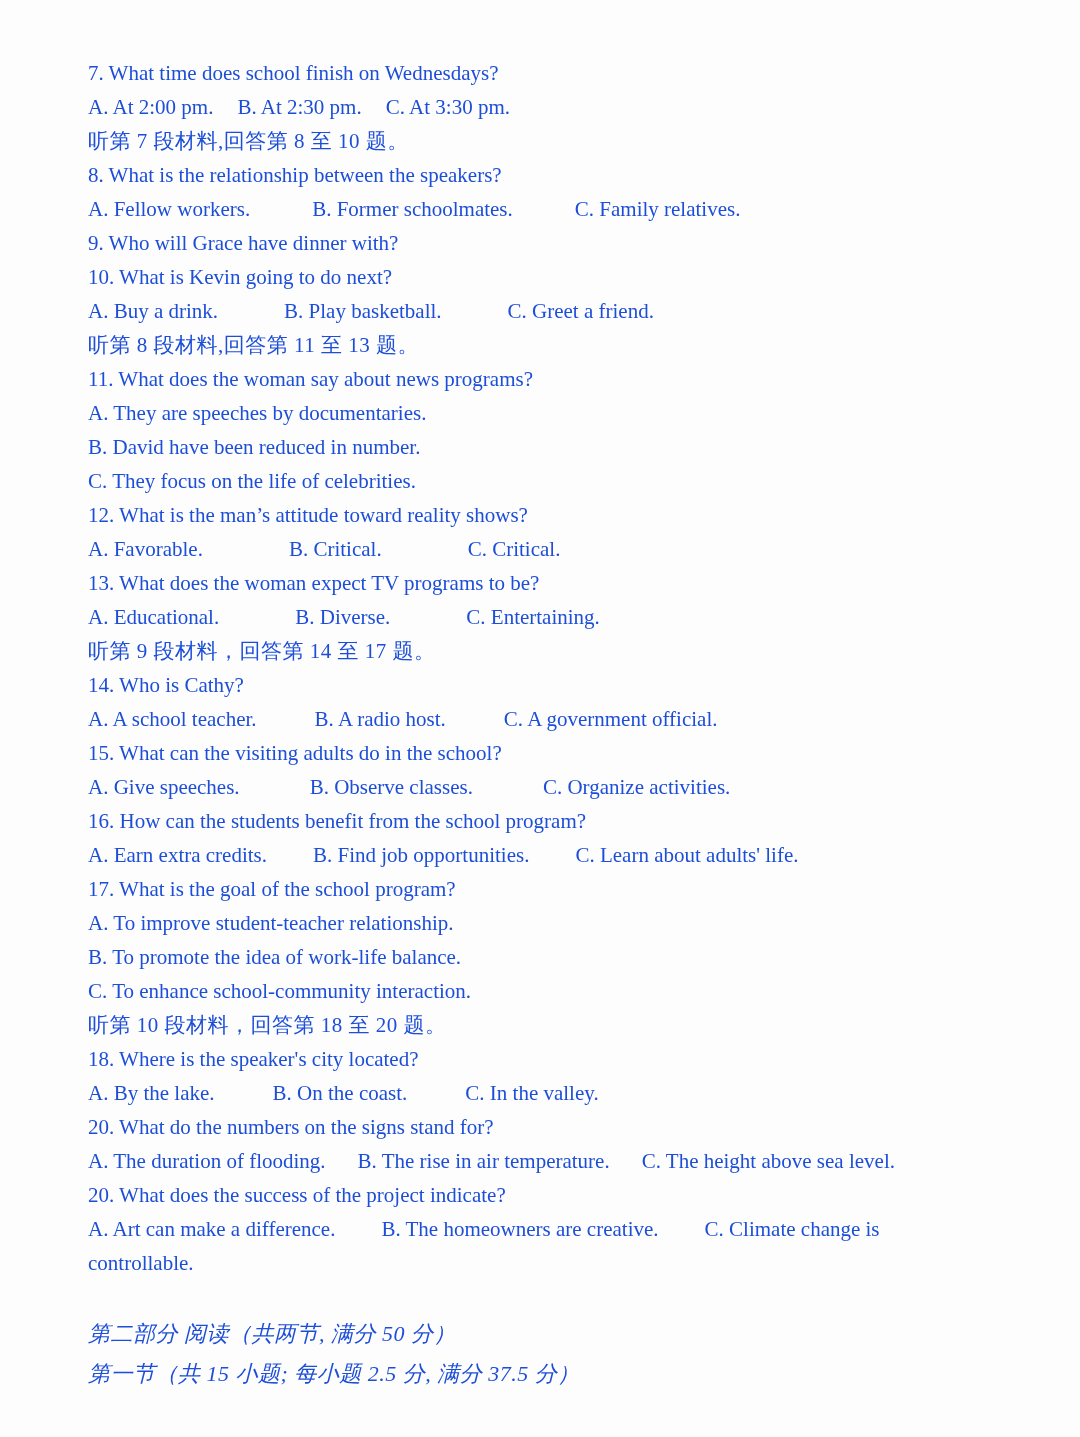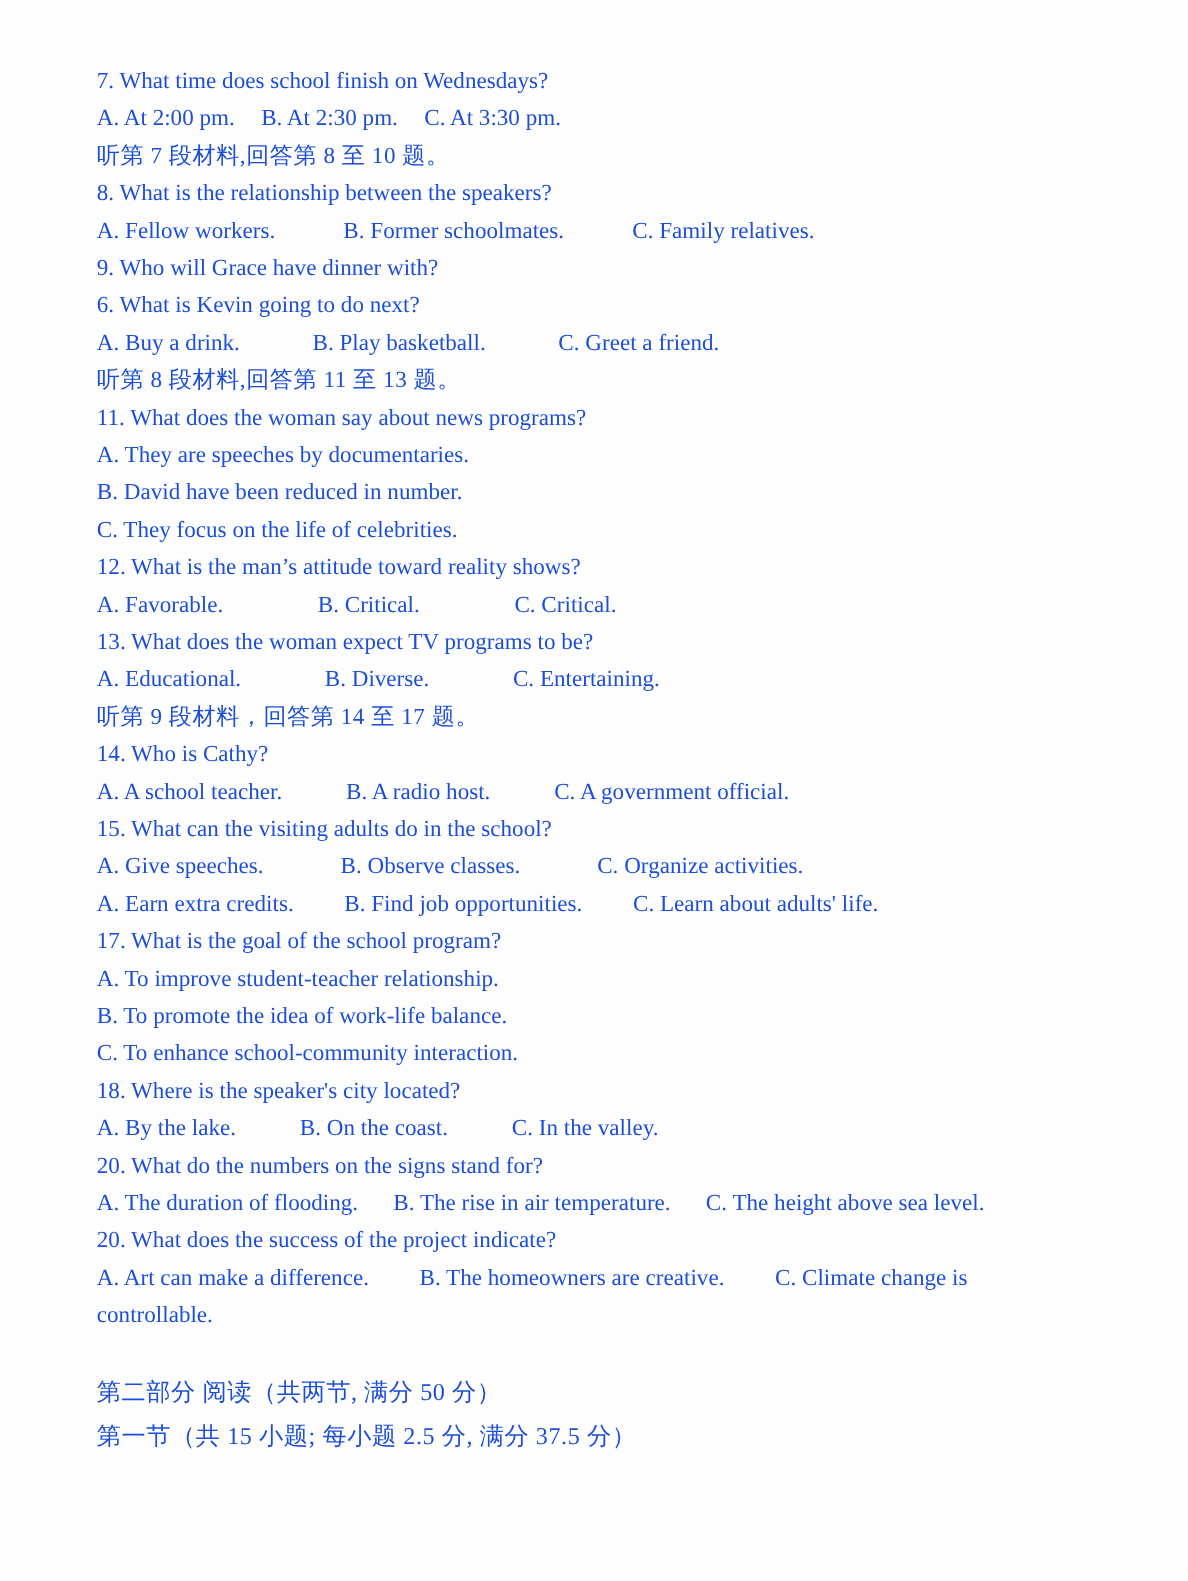--- a/index.html
+++ b/index.html
@@ -62,7 +62,7 @@
         <span class="option">C. Family relatives.</span>
       </div>
       <div class="line question">9. Who will Grace have dinner with?</div>
-      <div class="line question">6. What is Kevin going to do next?</div>
+      <div class="line question">10. What is Kevin going to do next?</div>
       <div class="line options">
         <span class="option" style="margin-right: 66px;">A. Buy a drink.</span>
         <span class="option" style="margin-right: 66px;">B. Play basketball.</span>

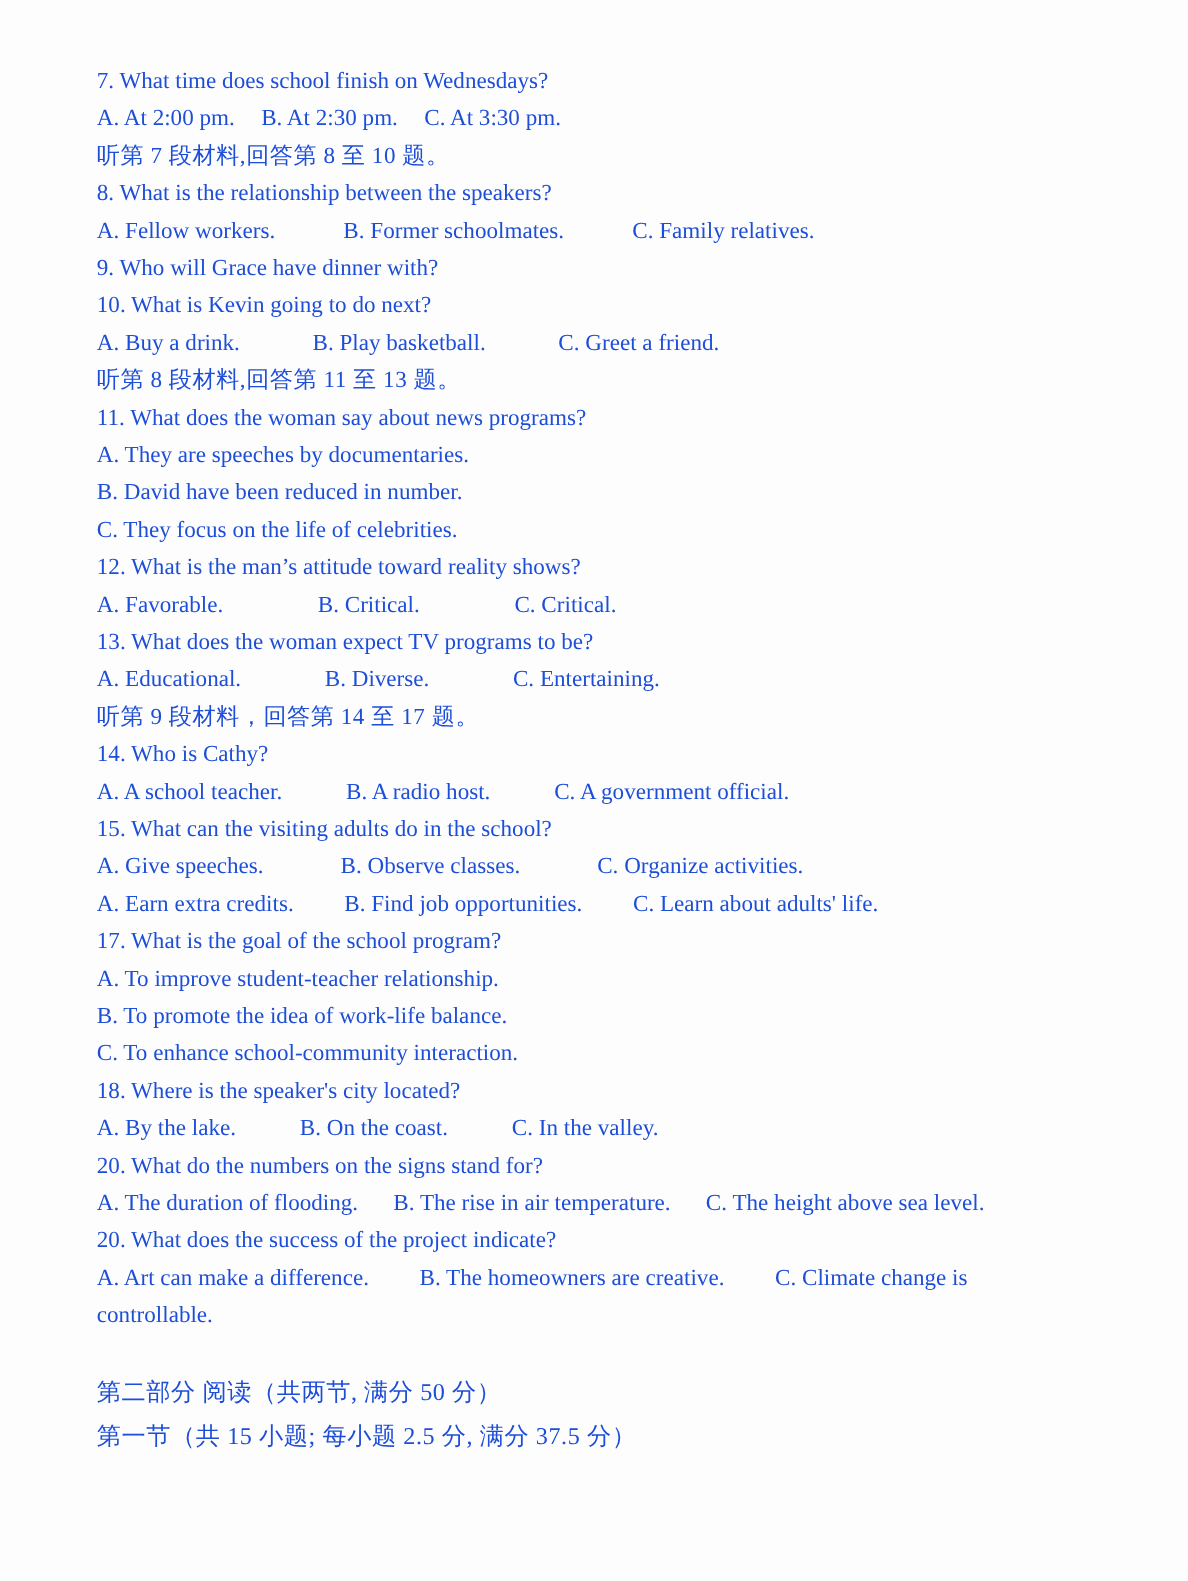--- a/index.html
+++ b/index.html
@@ -98,6 +98,7 @@
         <span class="option" style="margin-right: 70px;">B. Observe classes.</span>
         <span class="option">C. Organize activities.</span>
       </div>
+      <div class="line question">16. How can the students benefit from the school program?</div>
       <div class="line options">
         <span class="option" style="margin-right: 46px;">A. Earn extra credits.</span>
         <span class="option" style="margin-right: 46px;">B. Find job opportunities.</span>

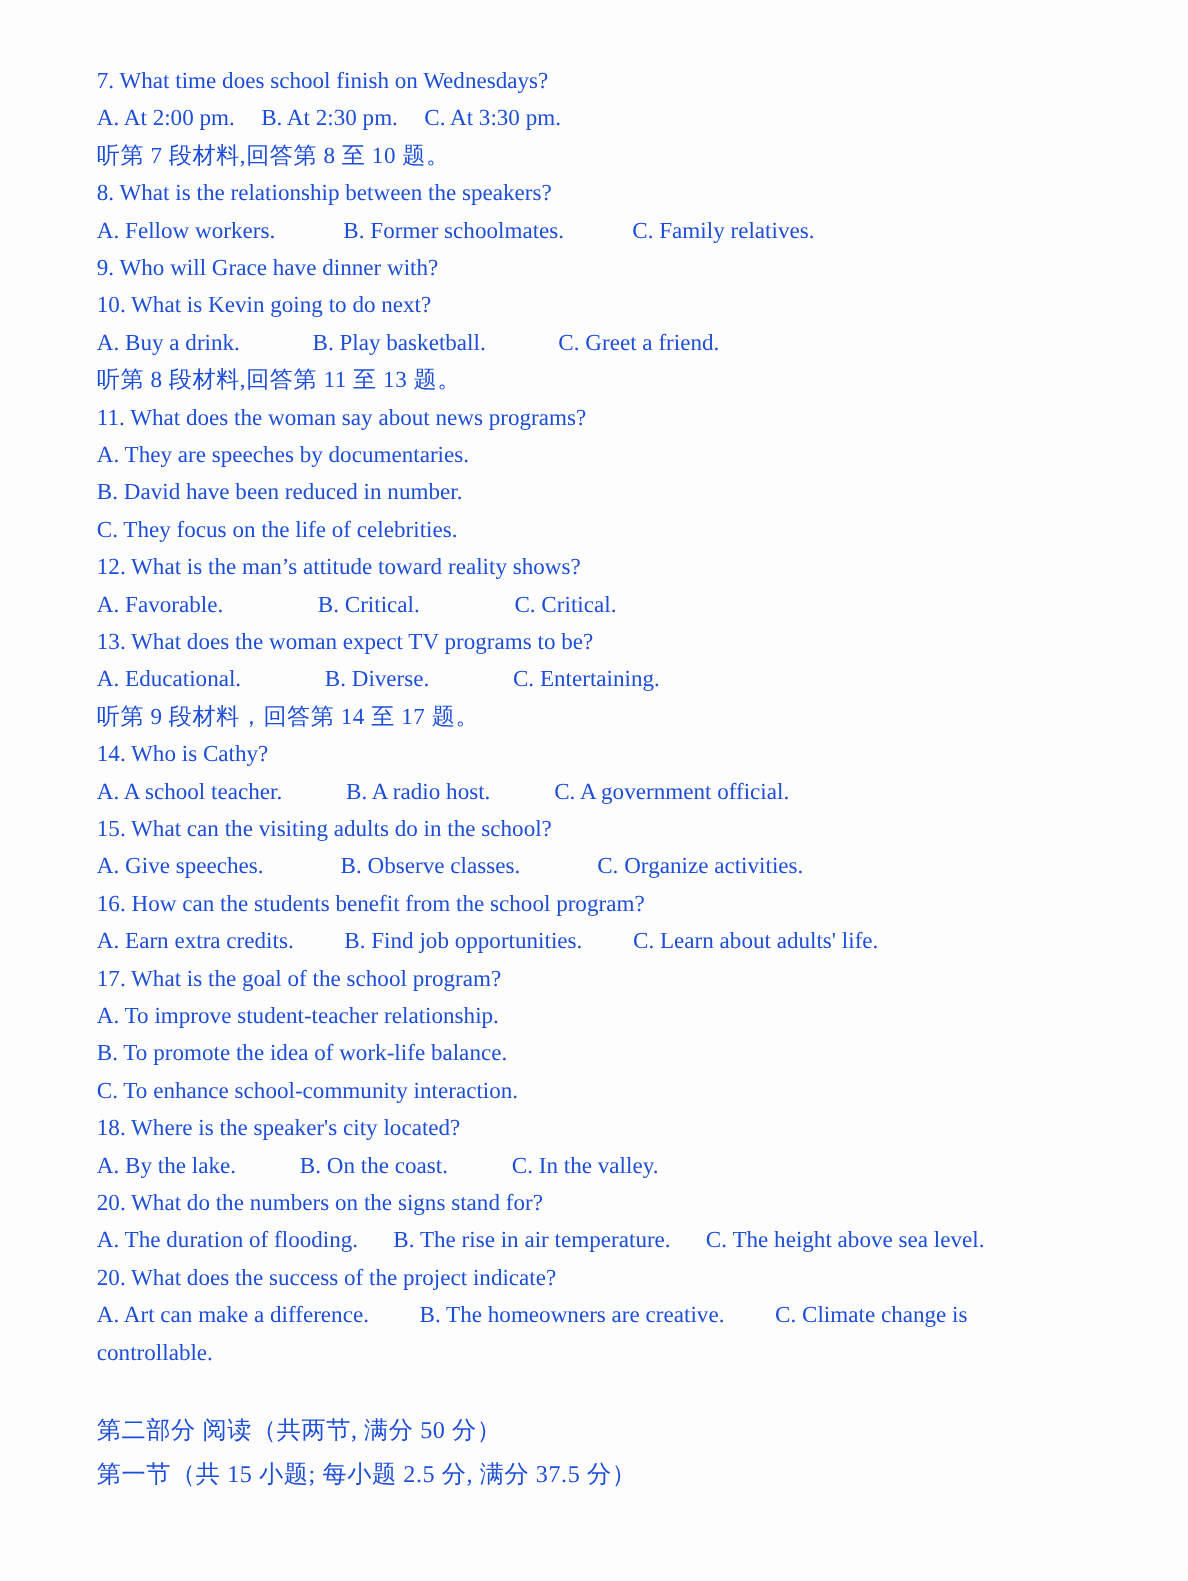--- a/index.html
+++ b/index.html
@@ -108,6 +108,7 @@
       <div class="line text">A. To improve student-teacher relationship.</div>
       <div class="line text">B. To promote the idea of work-life balance.</div>
       <div class="line text">C. To enhance school-community interaction.</div>
+      <div class="line instruction">听第 10 段材料，回答第 18 至 20 题。</div>
       <div class="line question">18. Where is the speaker's city located?</div>
       <div class="line options">
         <span class="option" style="margin-right: 58px;">A. By the lake.</span>

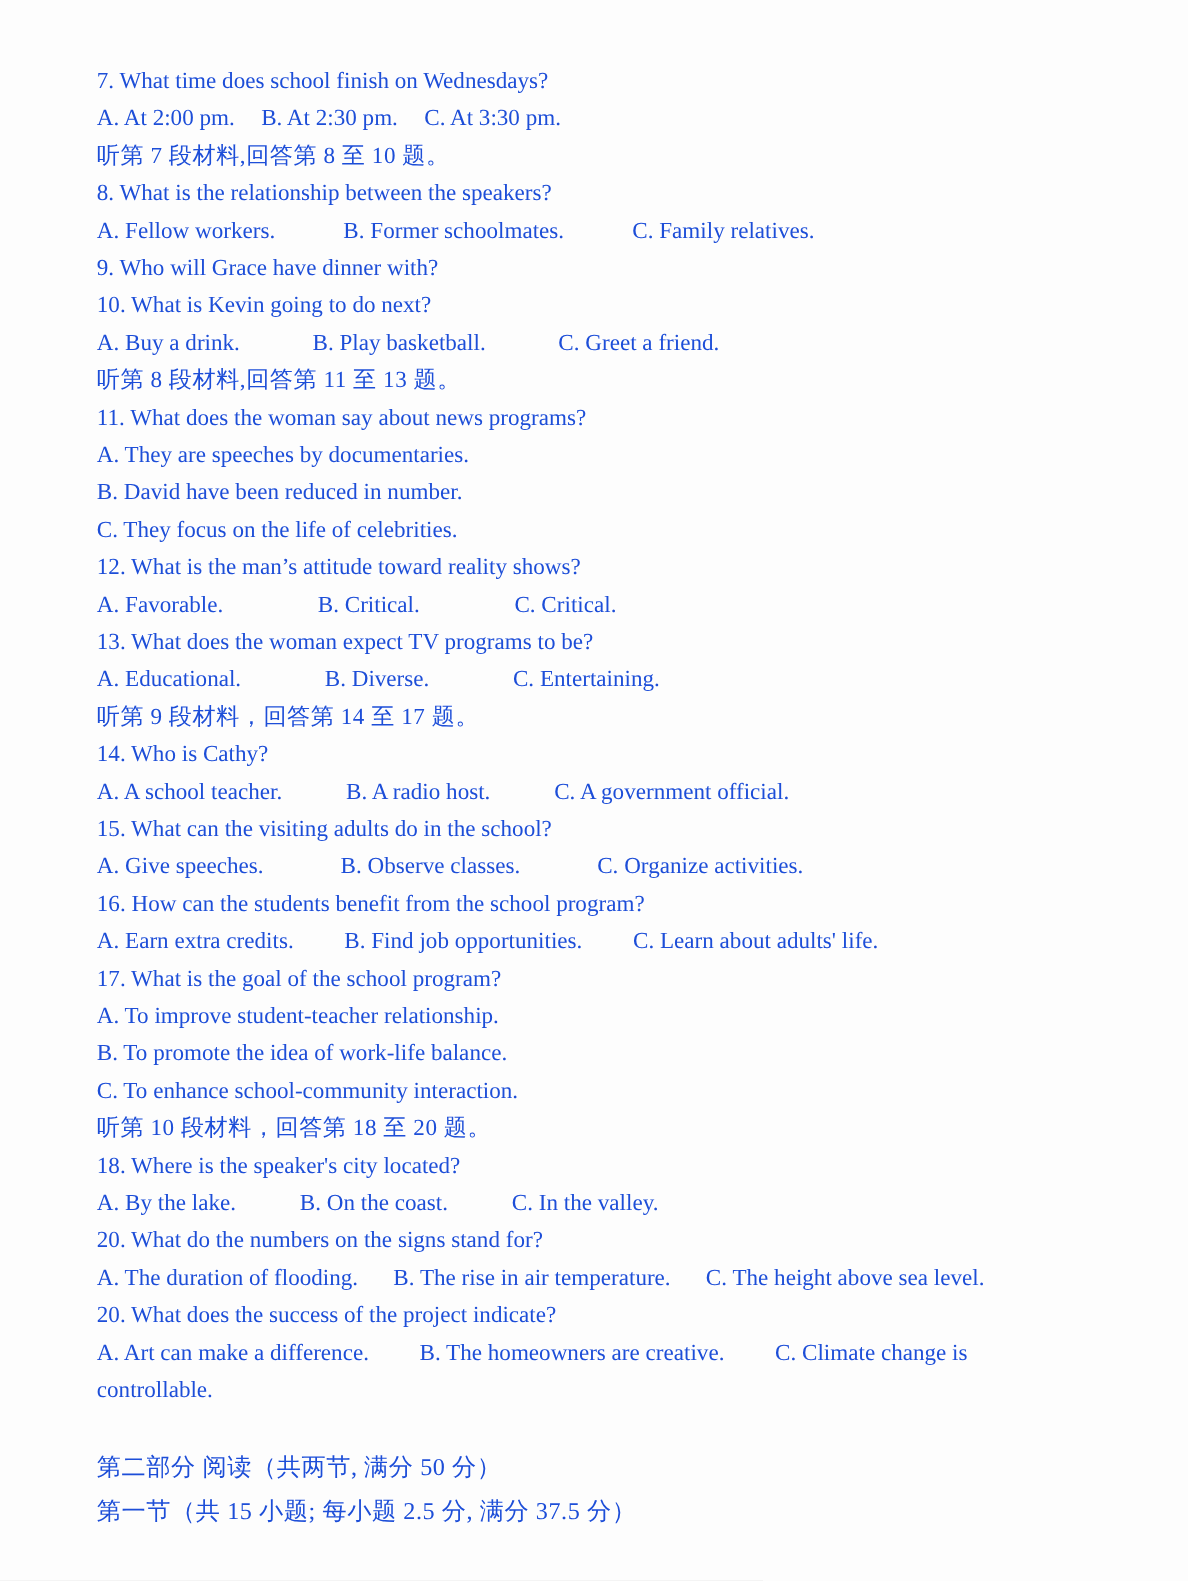--- a/index.html
+++ b/index.html
@@ -38,6 +38,7 @@
     font-size: 22px;
     line-height: 40px;
     letter-spacing: 0.5px;
+    font-style: italic;
   }
   .line.spacer {
     height: 34px;

